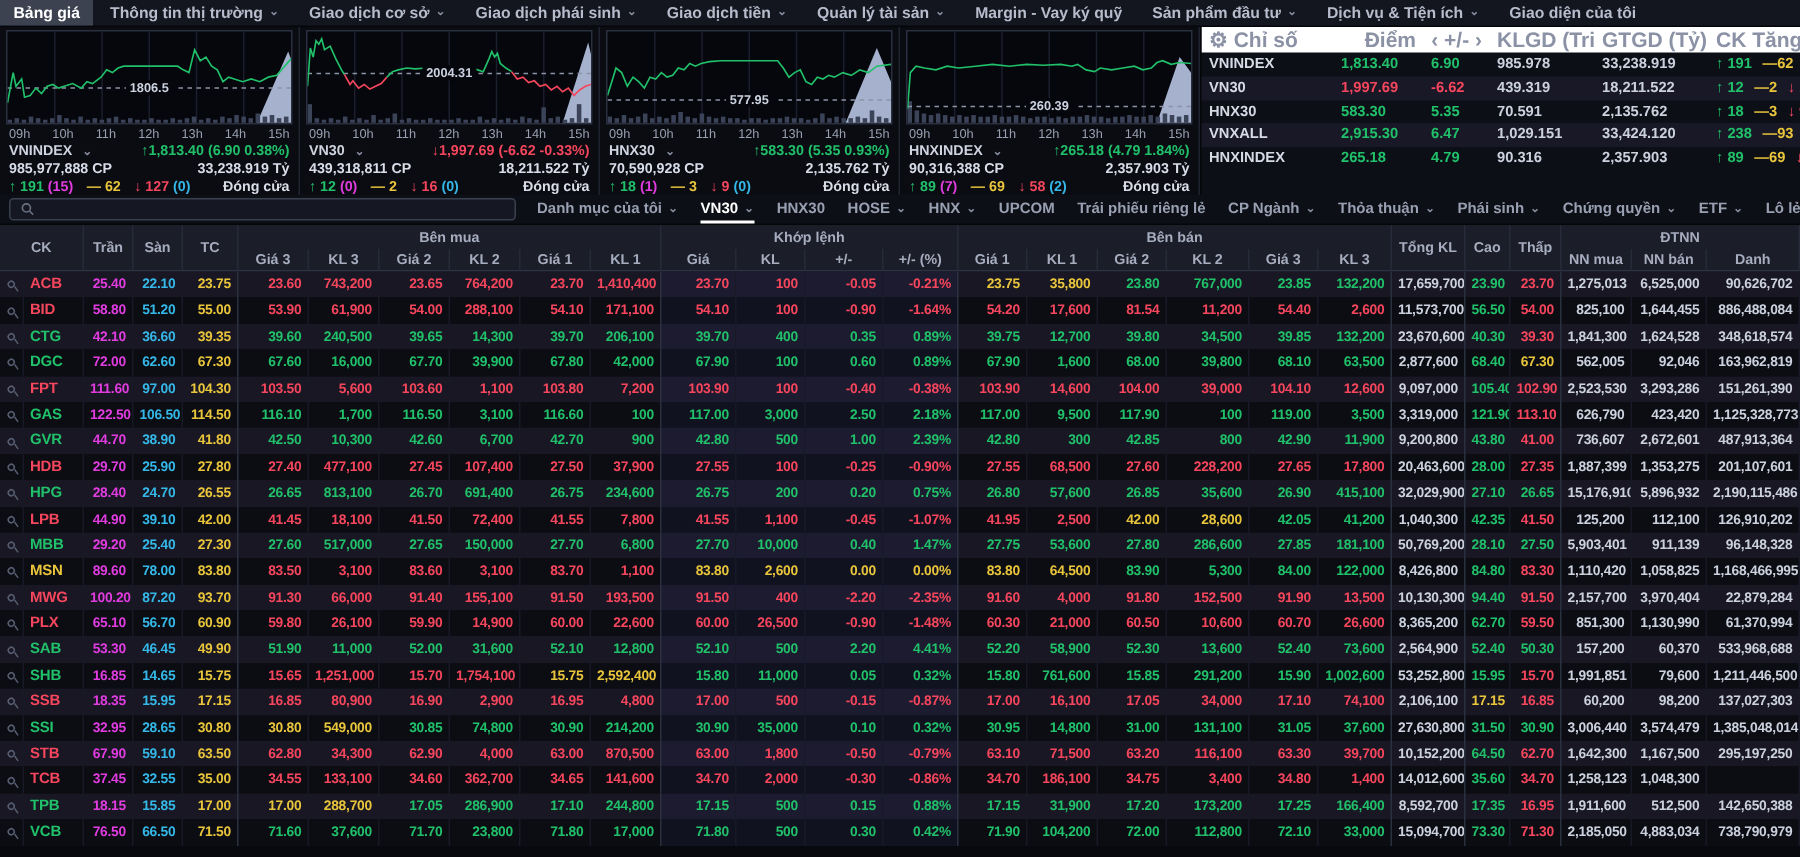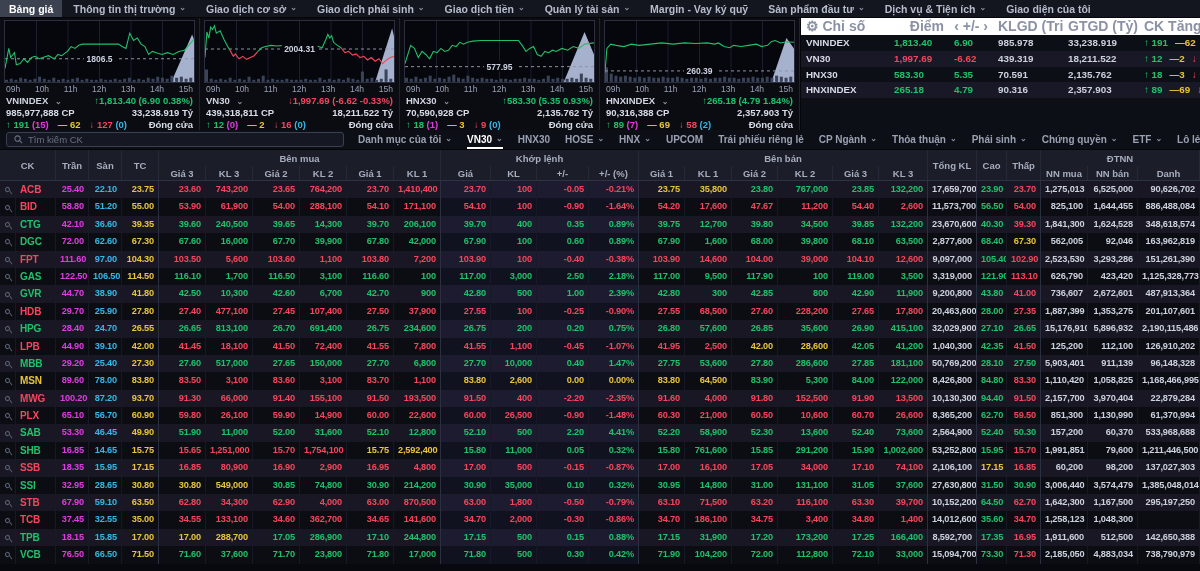--- a/index.html
+++ b/index.html
@@ -485,6 +485,17 @@
         </div>
       </div>
       <div class="ix-grid ix-row">
+        <div class="ix-name">VNXALL</div>
+    <div class="c-up">2,915.30</div>
+    <div class="c-up">6.47</div>
+    <div class="c-w">1,029.151</div>
+    <div class="c-w">33,424.120</div>
+    <div class="ix-breadth">
+      <span class="b-u">↑ 238</span>
+          <span class="b-f">—93</span>
+        </div>
+      </div>
+      <div class="ix-grid ix-row">
         <div class="ix-name">HNXINDEX</div>
     <div class="c-up">265.18</div>
     <div class="c-up">4.79</div>

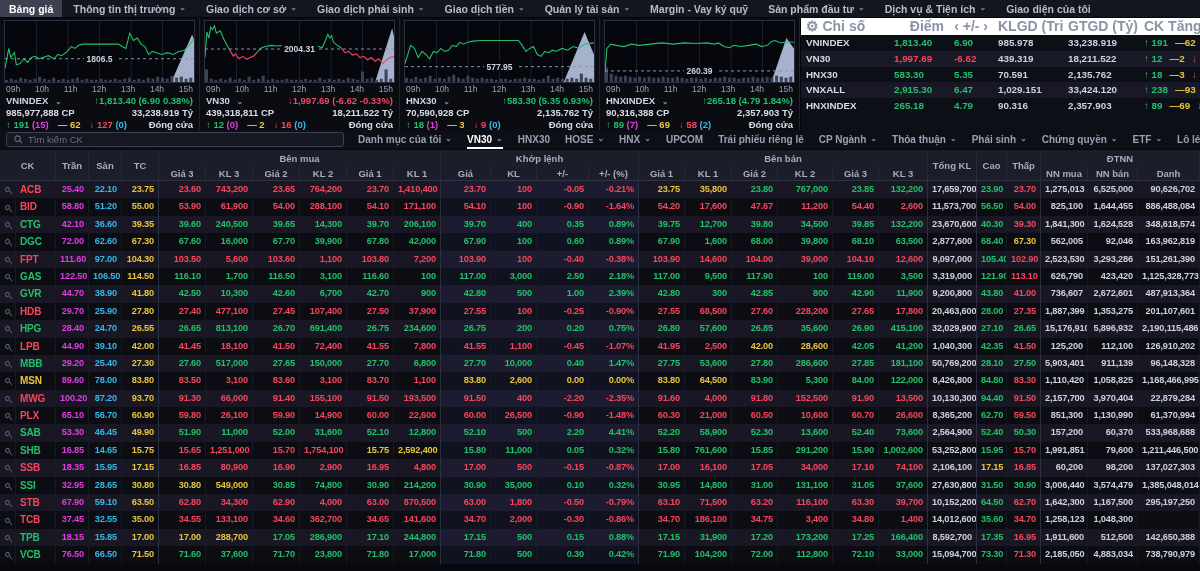--- a/index.html
+++ b/index.html
@@ -516,7 +516,6 @@
       <circle cx="4" cy="4" r="3" fill="none" stroke="#69707f" stroke-width="1.2"></circle>
       <line x1="6.3" y1="6.3" x2="9" y2="9" stroke="#69707f" stroke-width="1.2"></line>
     </svg>
-    <input type="text" placeholder="Tìm kiếm CK" style="">
   </div>
   <div class="tabs" id="tabs">
       <div class="tab">

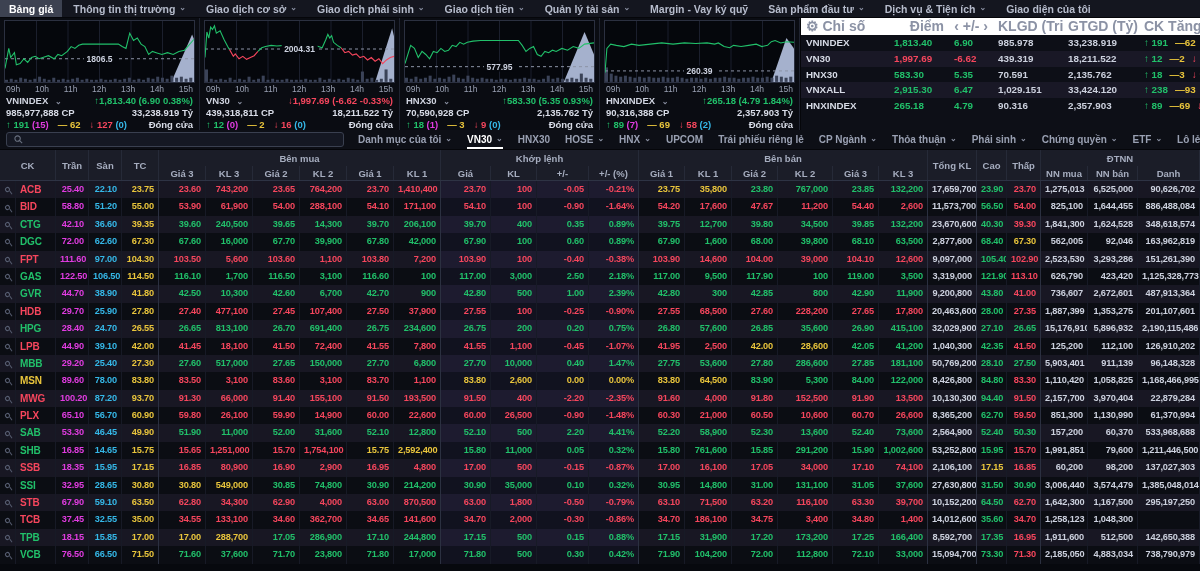--- a/index.html
+++ b/index.html
@@ -655,7 +655,7 @@
         <div class="c-down kh gb">-1.64%</div>
         <div class="c-down">54.20</div>
         <div class="c-down">17,600</div>
-        <div class="c-down">47.67</div>
+        <div class="c-down">81.54</div>
         <div class="c-down">11,200</div>
         <div class="c-down">54.40</div>
         <div class="c-down gb">2,600</div>

